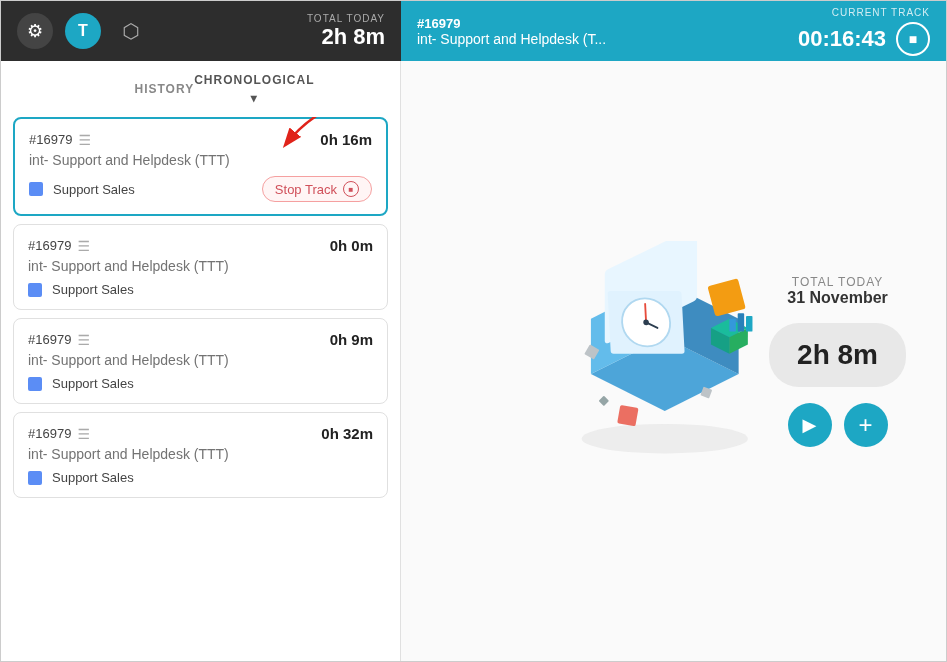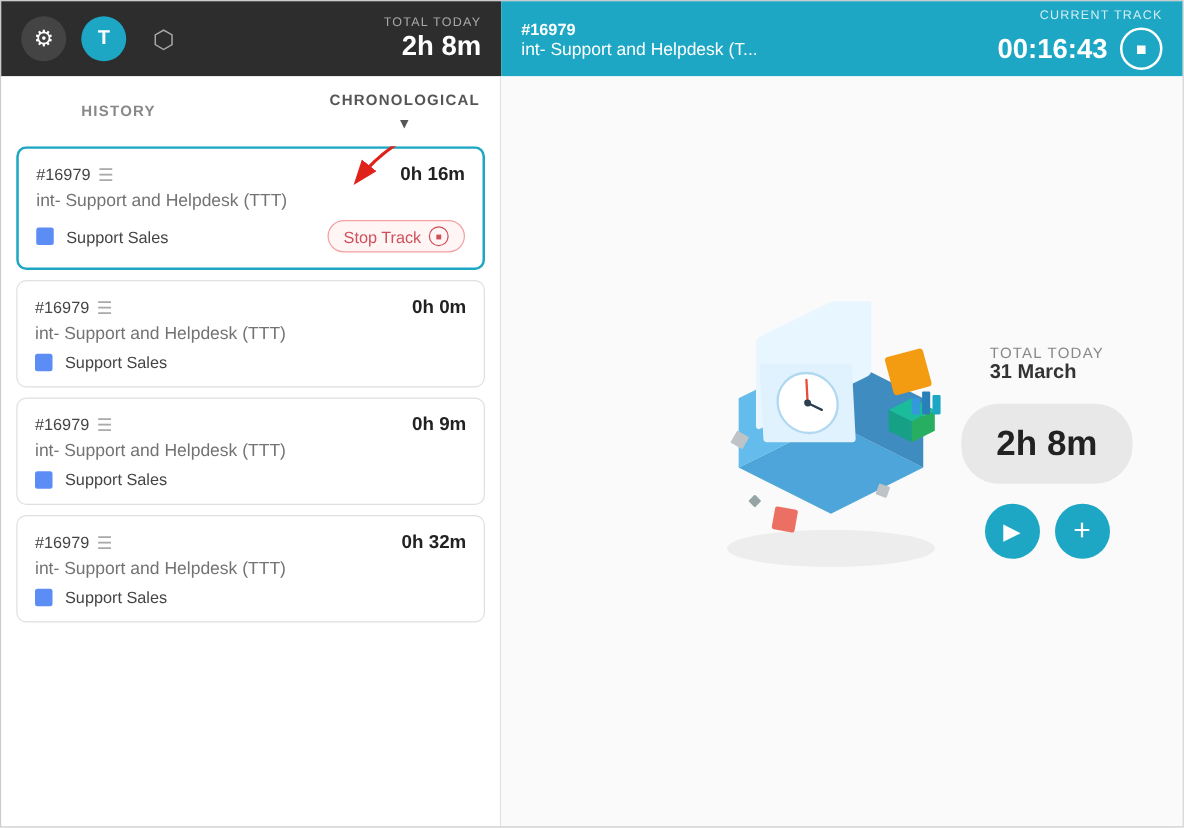--- a/index.html
+++ b/index.html
@@ -189,7 +189,7 @@
     .history-header {
       display: flex;
       align-items: center;
-      justify-content: space-between;
+      justify-content: center;
       padding: 12px 16px;
       flex-shrink: 0;
       margin-left: 48px;

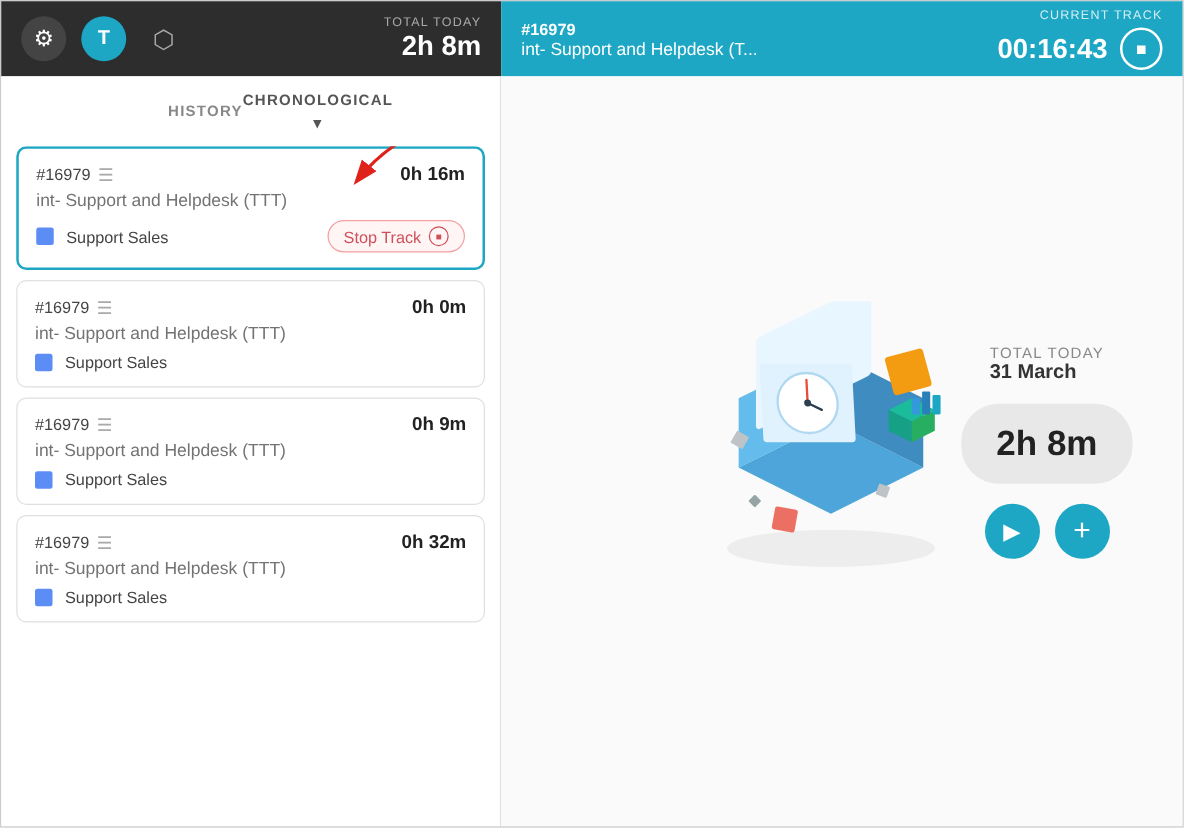--- a/index.html
+++ b/index.html
@@ -570,7 +570,7 @@
       <div class="stats-section">
         <div>
           <div class="stats-date-label">TOTAL TODAY</div>
-          <div class="stats-date">31 March</div>
+          <div class="stats-date">31 November</div>
         </div>
         <div class="stats-total">2h 8m</div>
         <div class="stats-actions">

